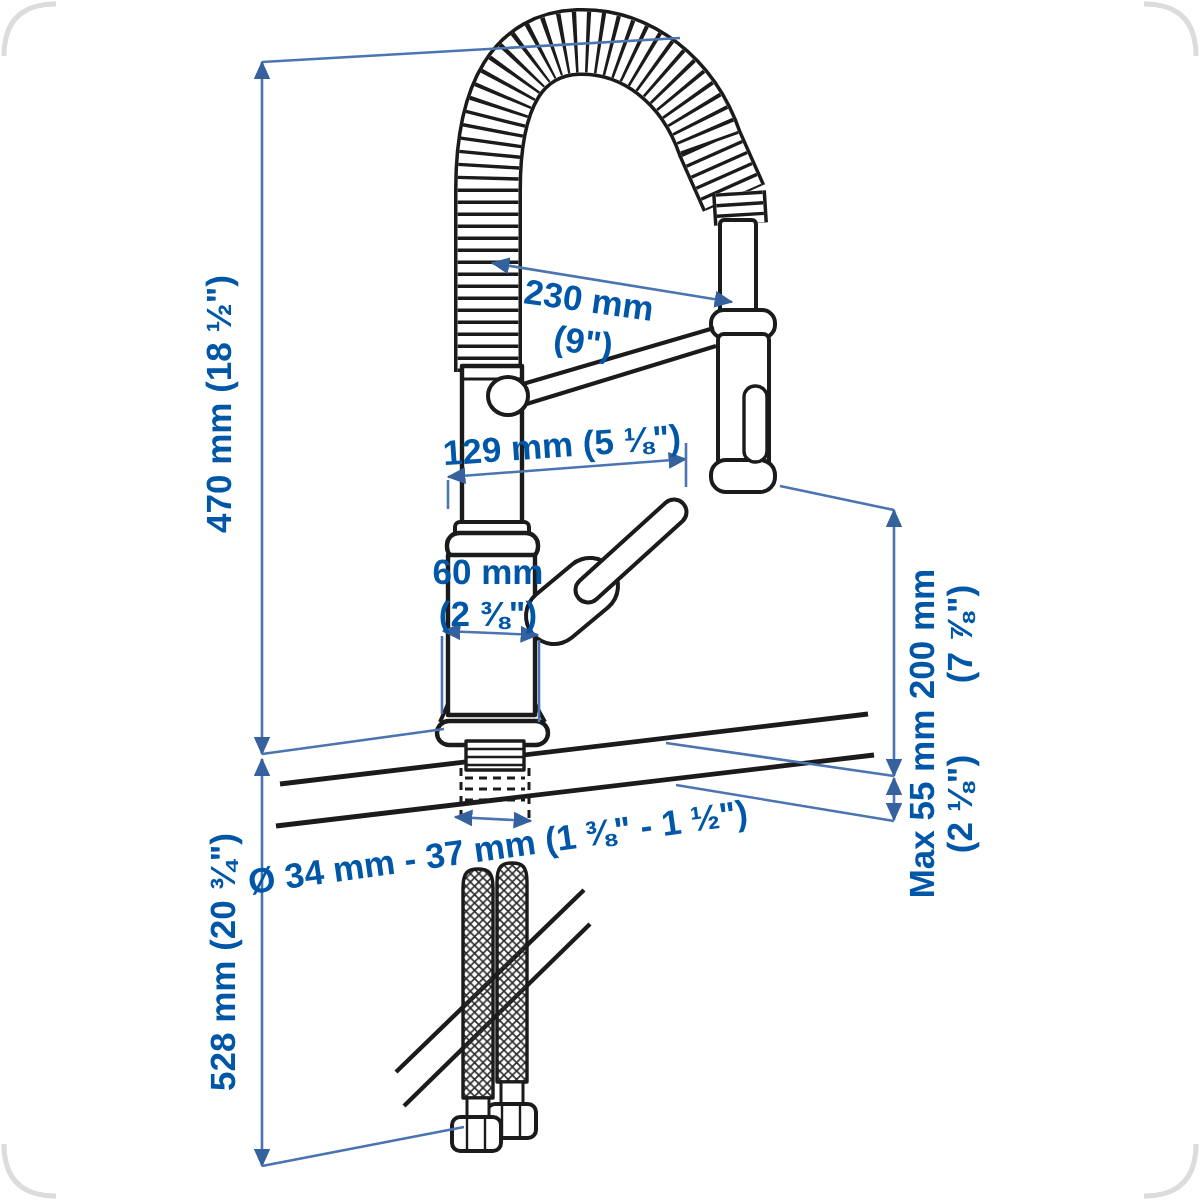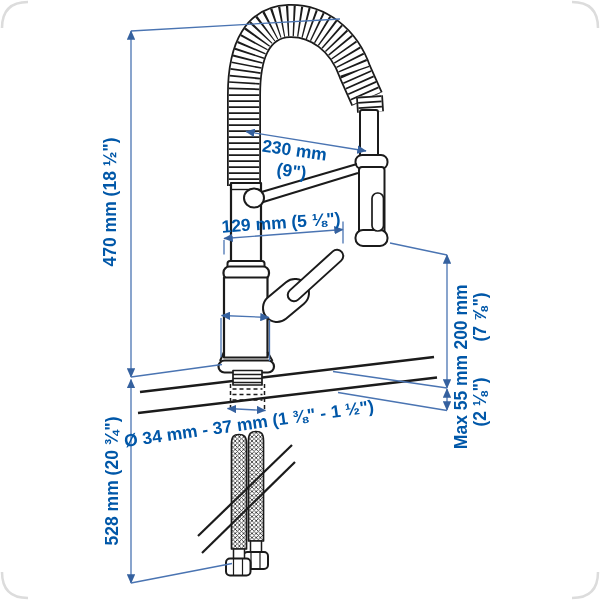--- a/index.html
+++ b/index.html
@@ -138,6 +138,10 @@
 
 <div class="dim-label" style="left:281px;top:223px;transform:translate(-50%,-50%) rotate(-4deg);">129 mm (5 ⅛")</div>
 
+<div class="dim-label" style="left:244px;top:297px;transform:translate(-50%,-50%);">
+  <div>60 mm</div>
+  <div>(2 ⅜")</div>
+</div>
 
 <div class="dim-label r-90" style="left:471px;top:317px;line-height:1.08;">
   <div>200 mm</div>

